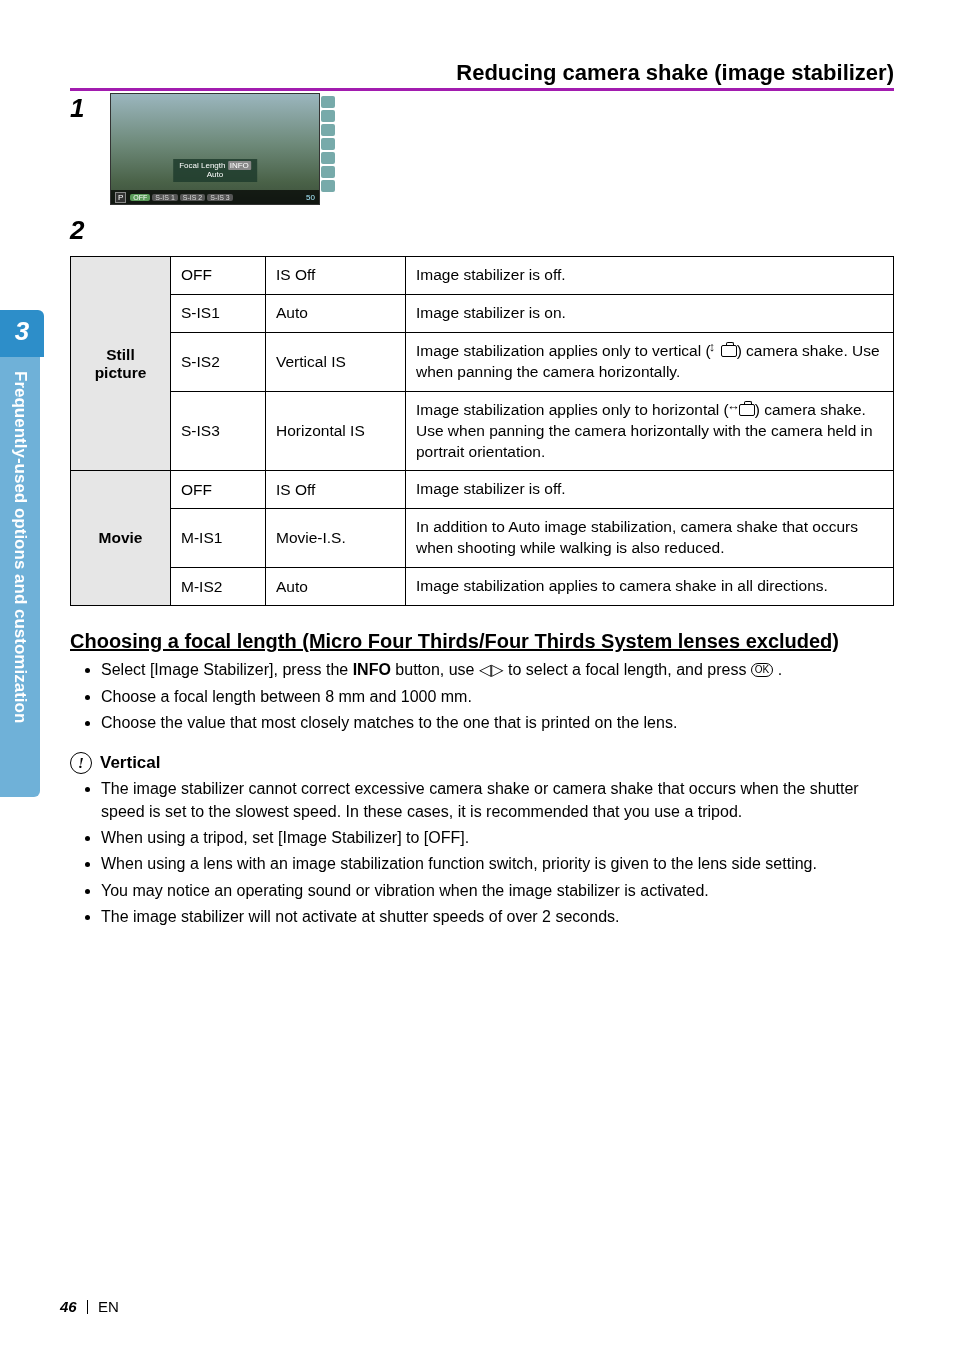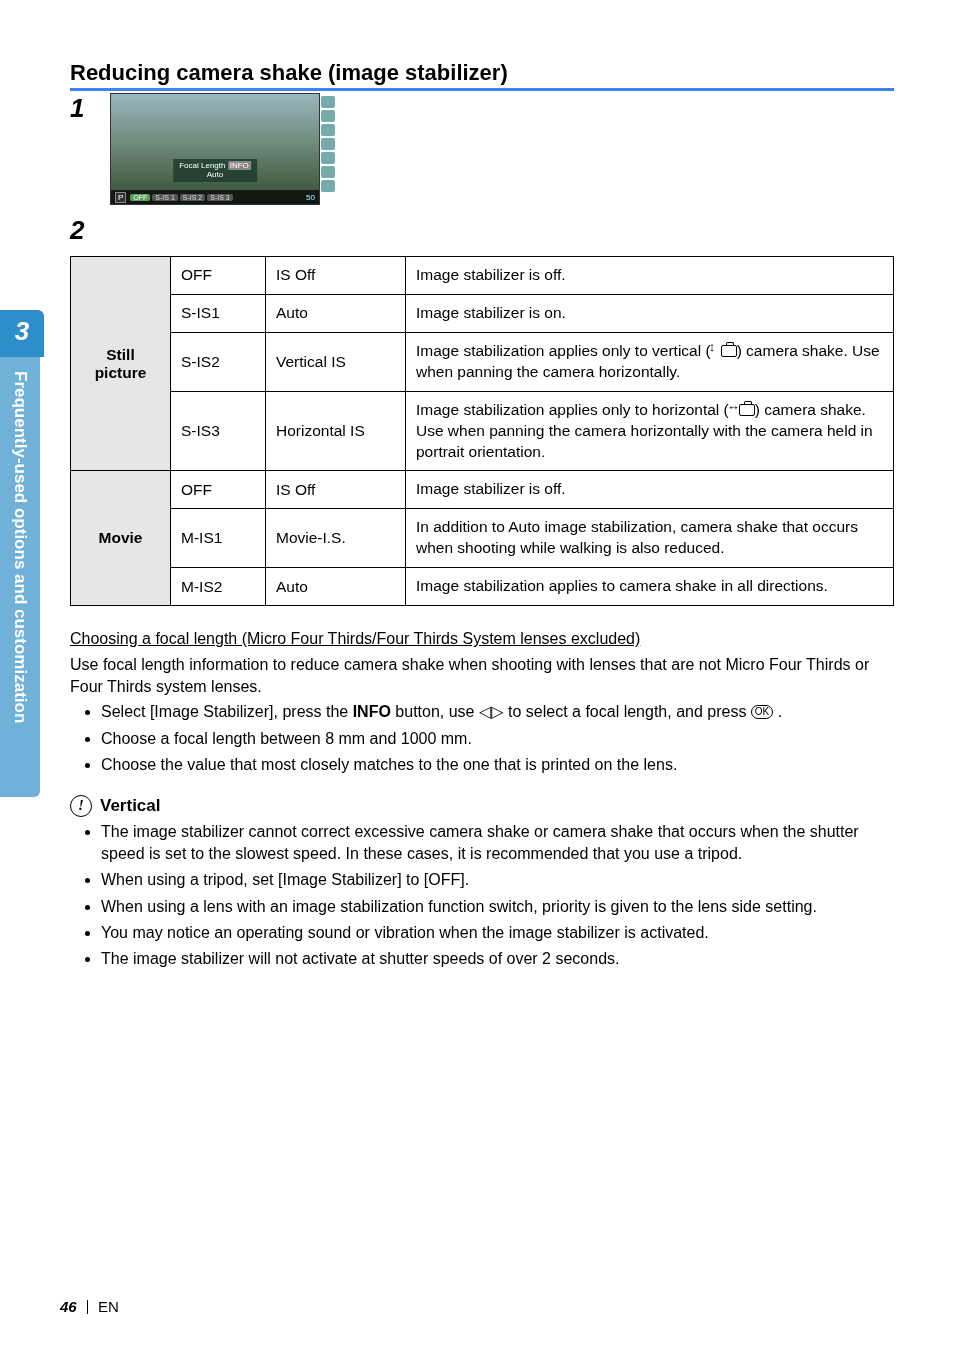--- a/index.html
+++ b/index.html
@@ -49,8 +49,9 @@
     font-size: 22px;
     font-weight: bold;
     margin: 0 0 2px 0;
-    border-bottom: 3px solid #3b82f6;
+    border-bottom: 3px solid #a21caf;
     padding-bottom: 2px;
+    text-align: right;
   }
   p.intro {
     font-size: 17px;

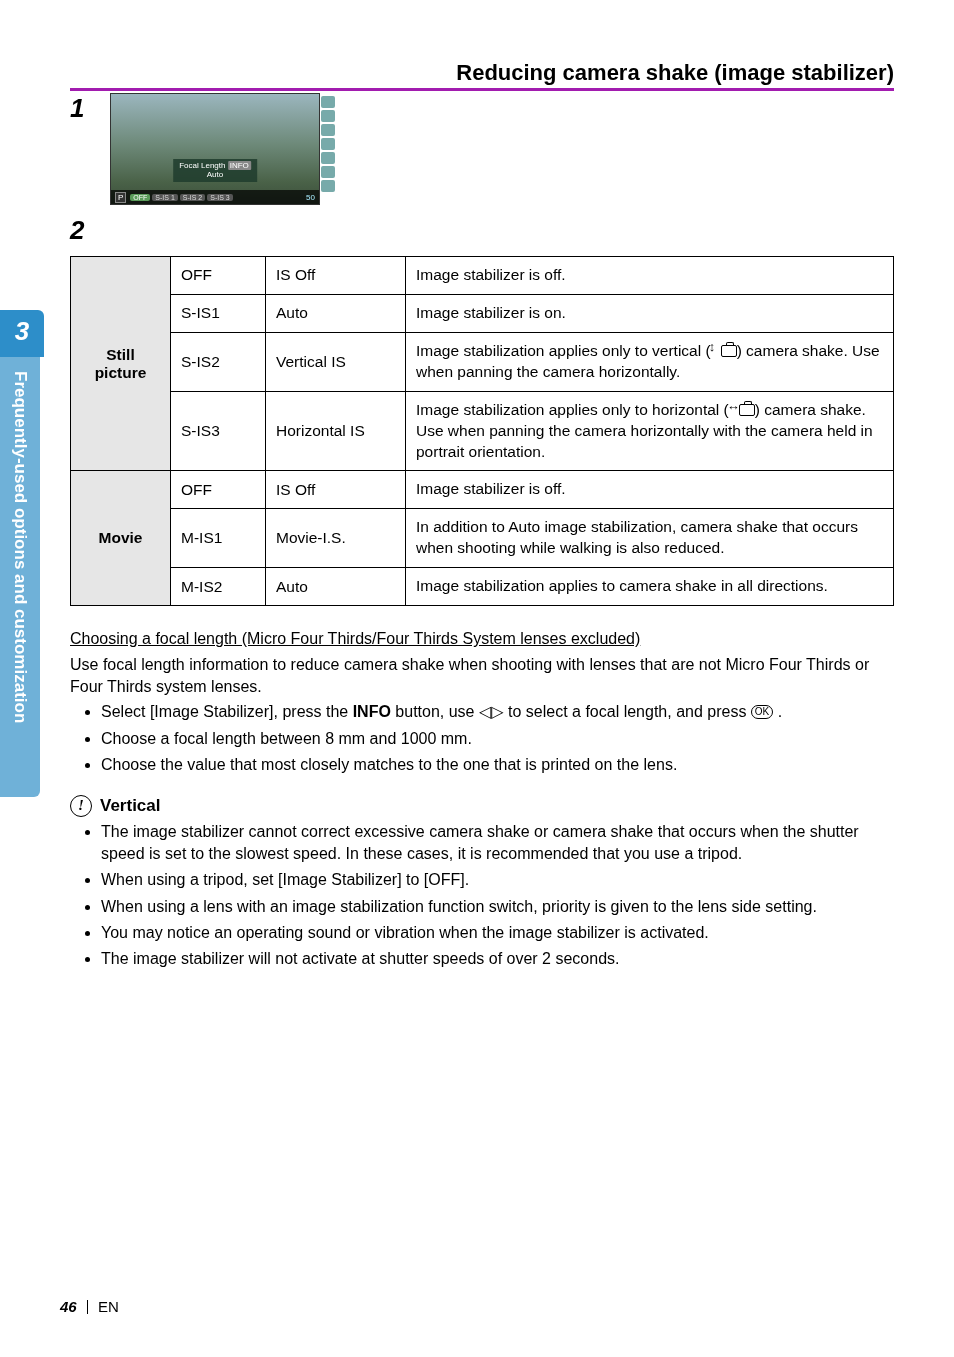--- a/index.html
+++ b/index.html
@@ -167,9 +167,9 @@
   table.options td.desc { line-height: 1.35; }
 
   .sub-title {
-    font-weight: normal;
+    font-weight: bold;
     text-decoration: underline;
-    font-size: 16px;
+    font-size: 20px;
     margin: 24px 0 6px 0;
   }
   p.body {

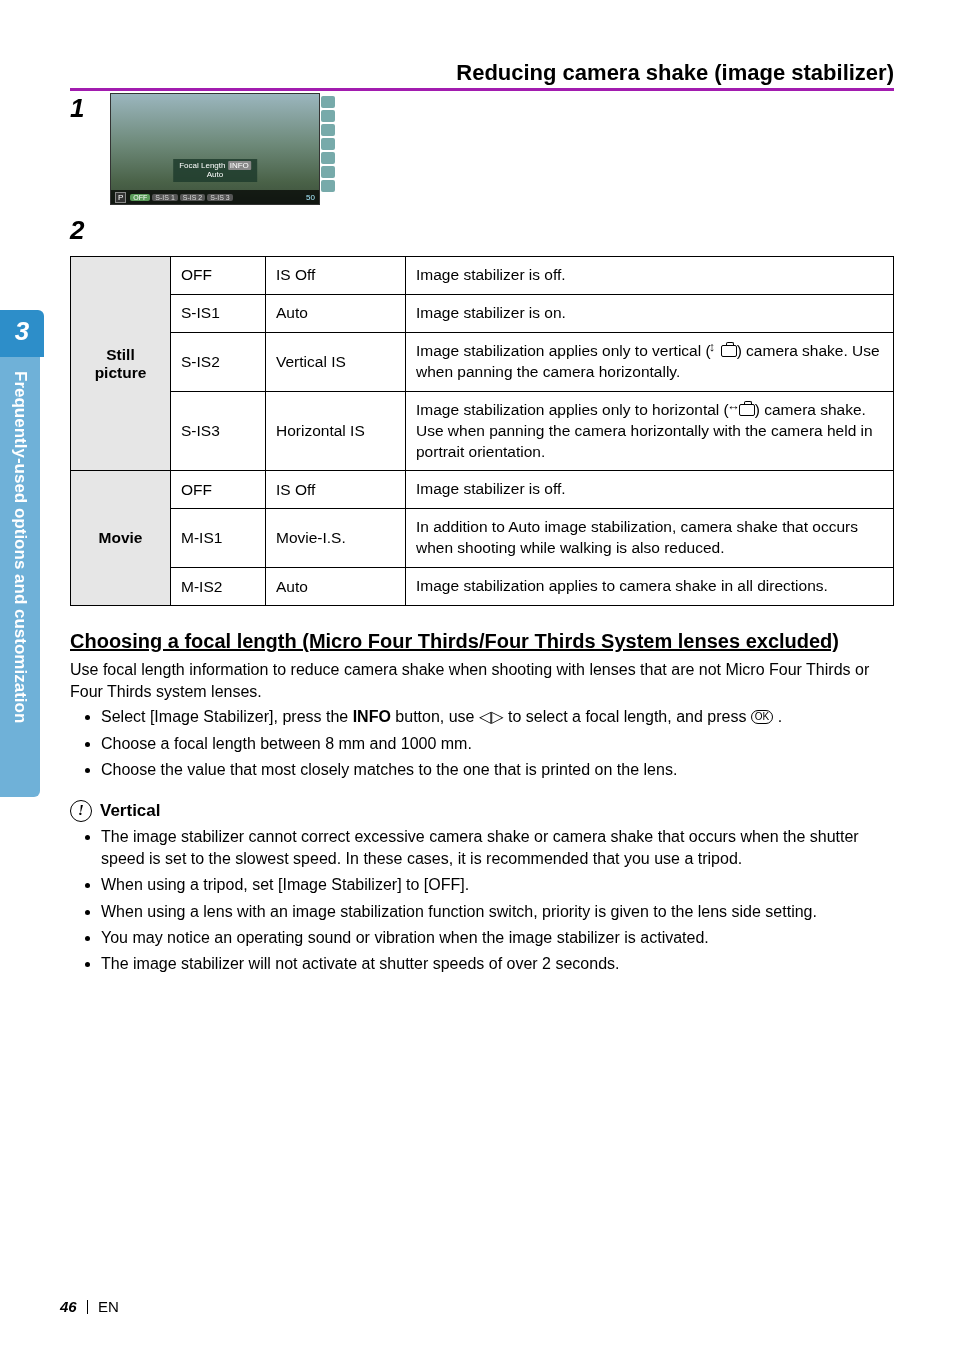--- a/index.html
+++ b/index.html
@@ -349,7 +349,6 @@
     </table>
 
   <div class="sub-title">Choosing a focal length (Micro Four Thirds/Four Thirds System lenses excluded)</div>
-  <p class="body">Use focal length information to reduce camera shake when shooting with lenses that are not Micro Four Thirds or Four Thirds system lenses.</p>
   <ul class="bullets">
     <li>
       <span>Select [Image Stabilizer], press the </span>

